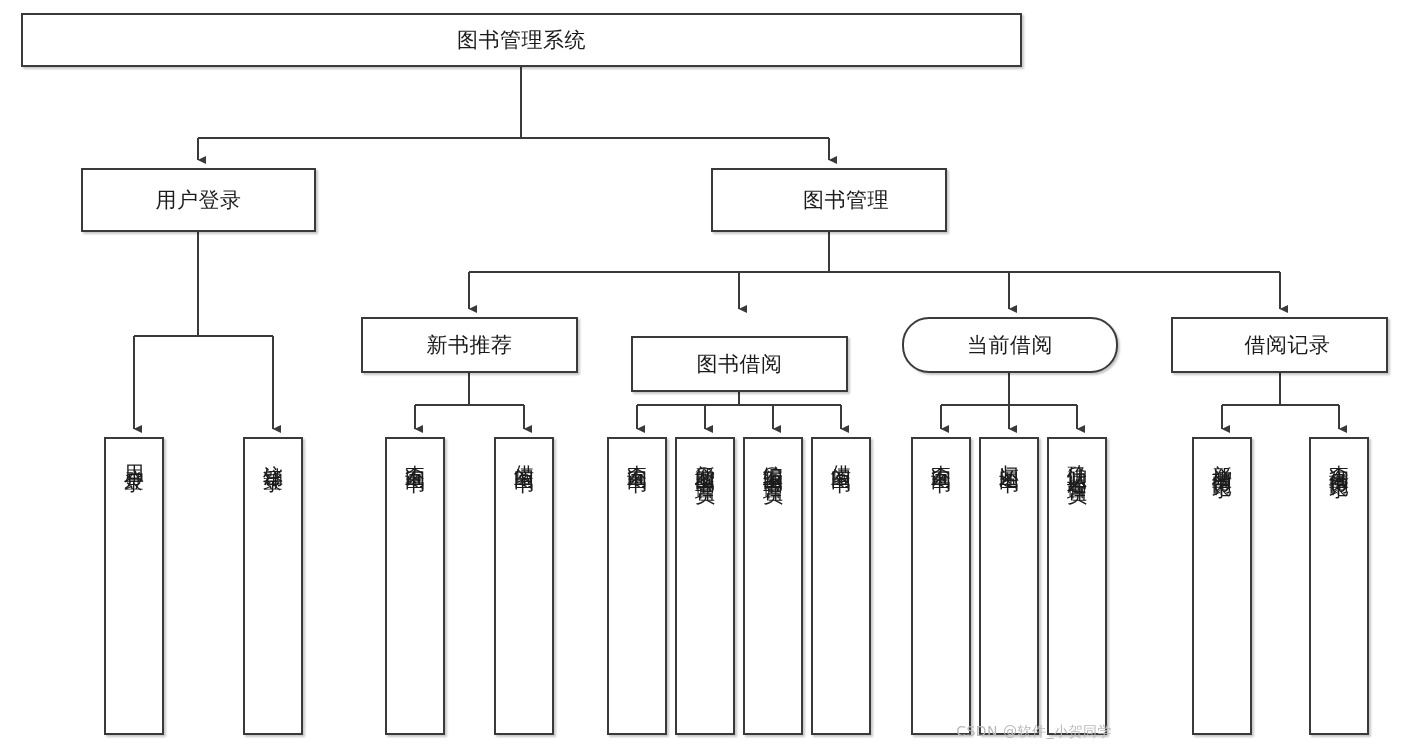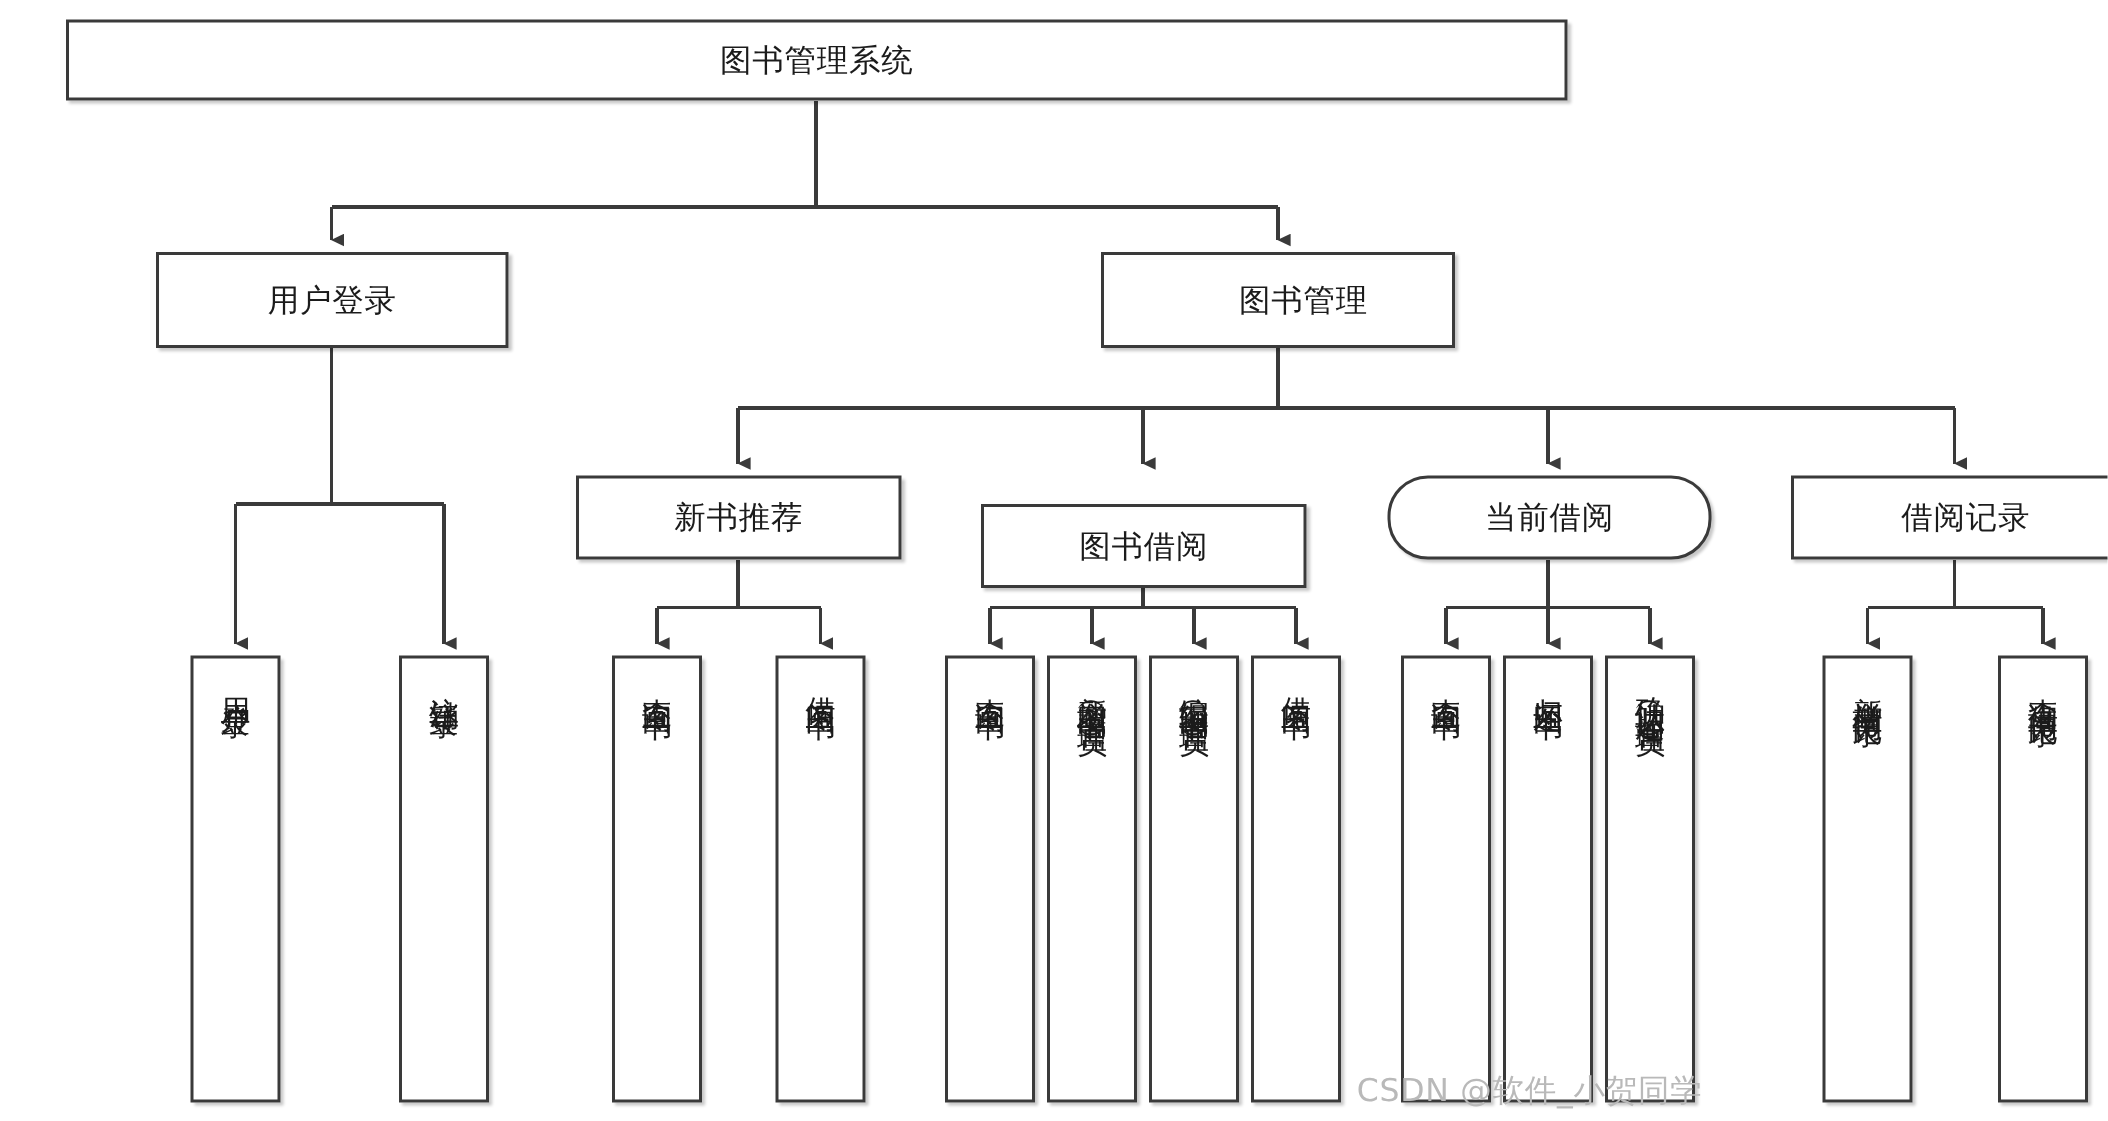--- a/index.html
+++ b/index.html
@@ -18,7 +18,6 @@
     position: relative;
     width: 1120px;
     height: 747px;
-    margin-left: 23px;
   }
   svg.flow-svg {
     position: absolute;

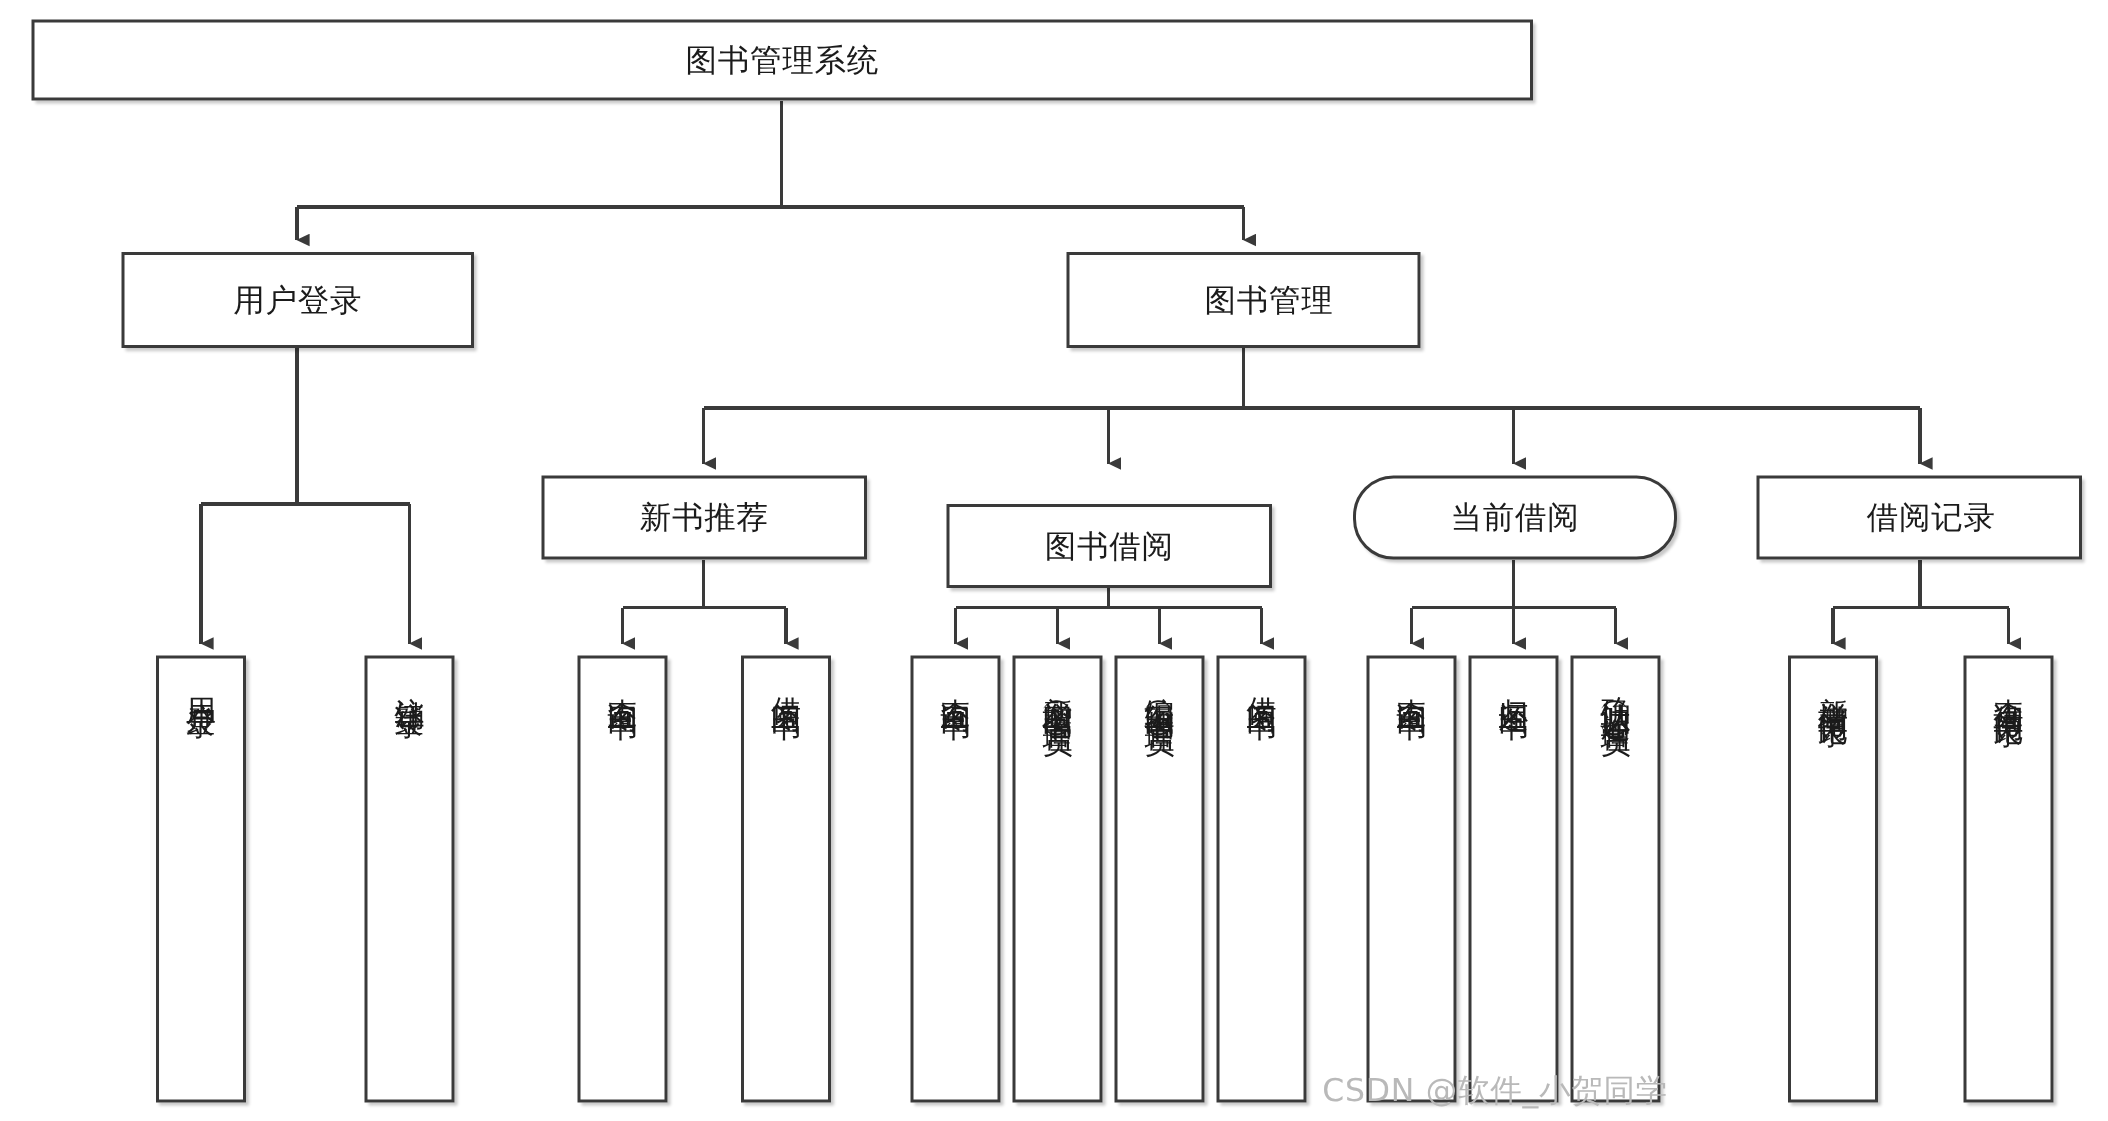--- a/index.html
+++ b/index.html
@@ -59,7 +59,7 @@
     position: absolute;
     right: 8px;
     bottom: 6px;
-    font-size: 21px;
+    font-size: 14px;
     color: #b9b9b9;
     letter-spacing: 0.5px;
     white-space: nowrap;

